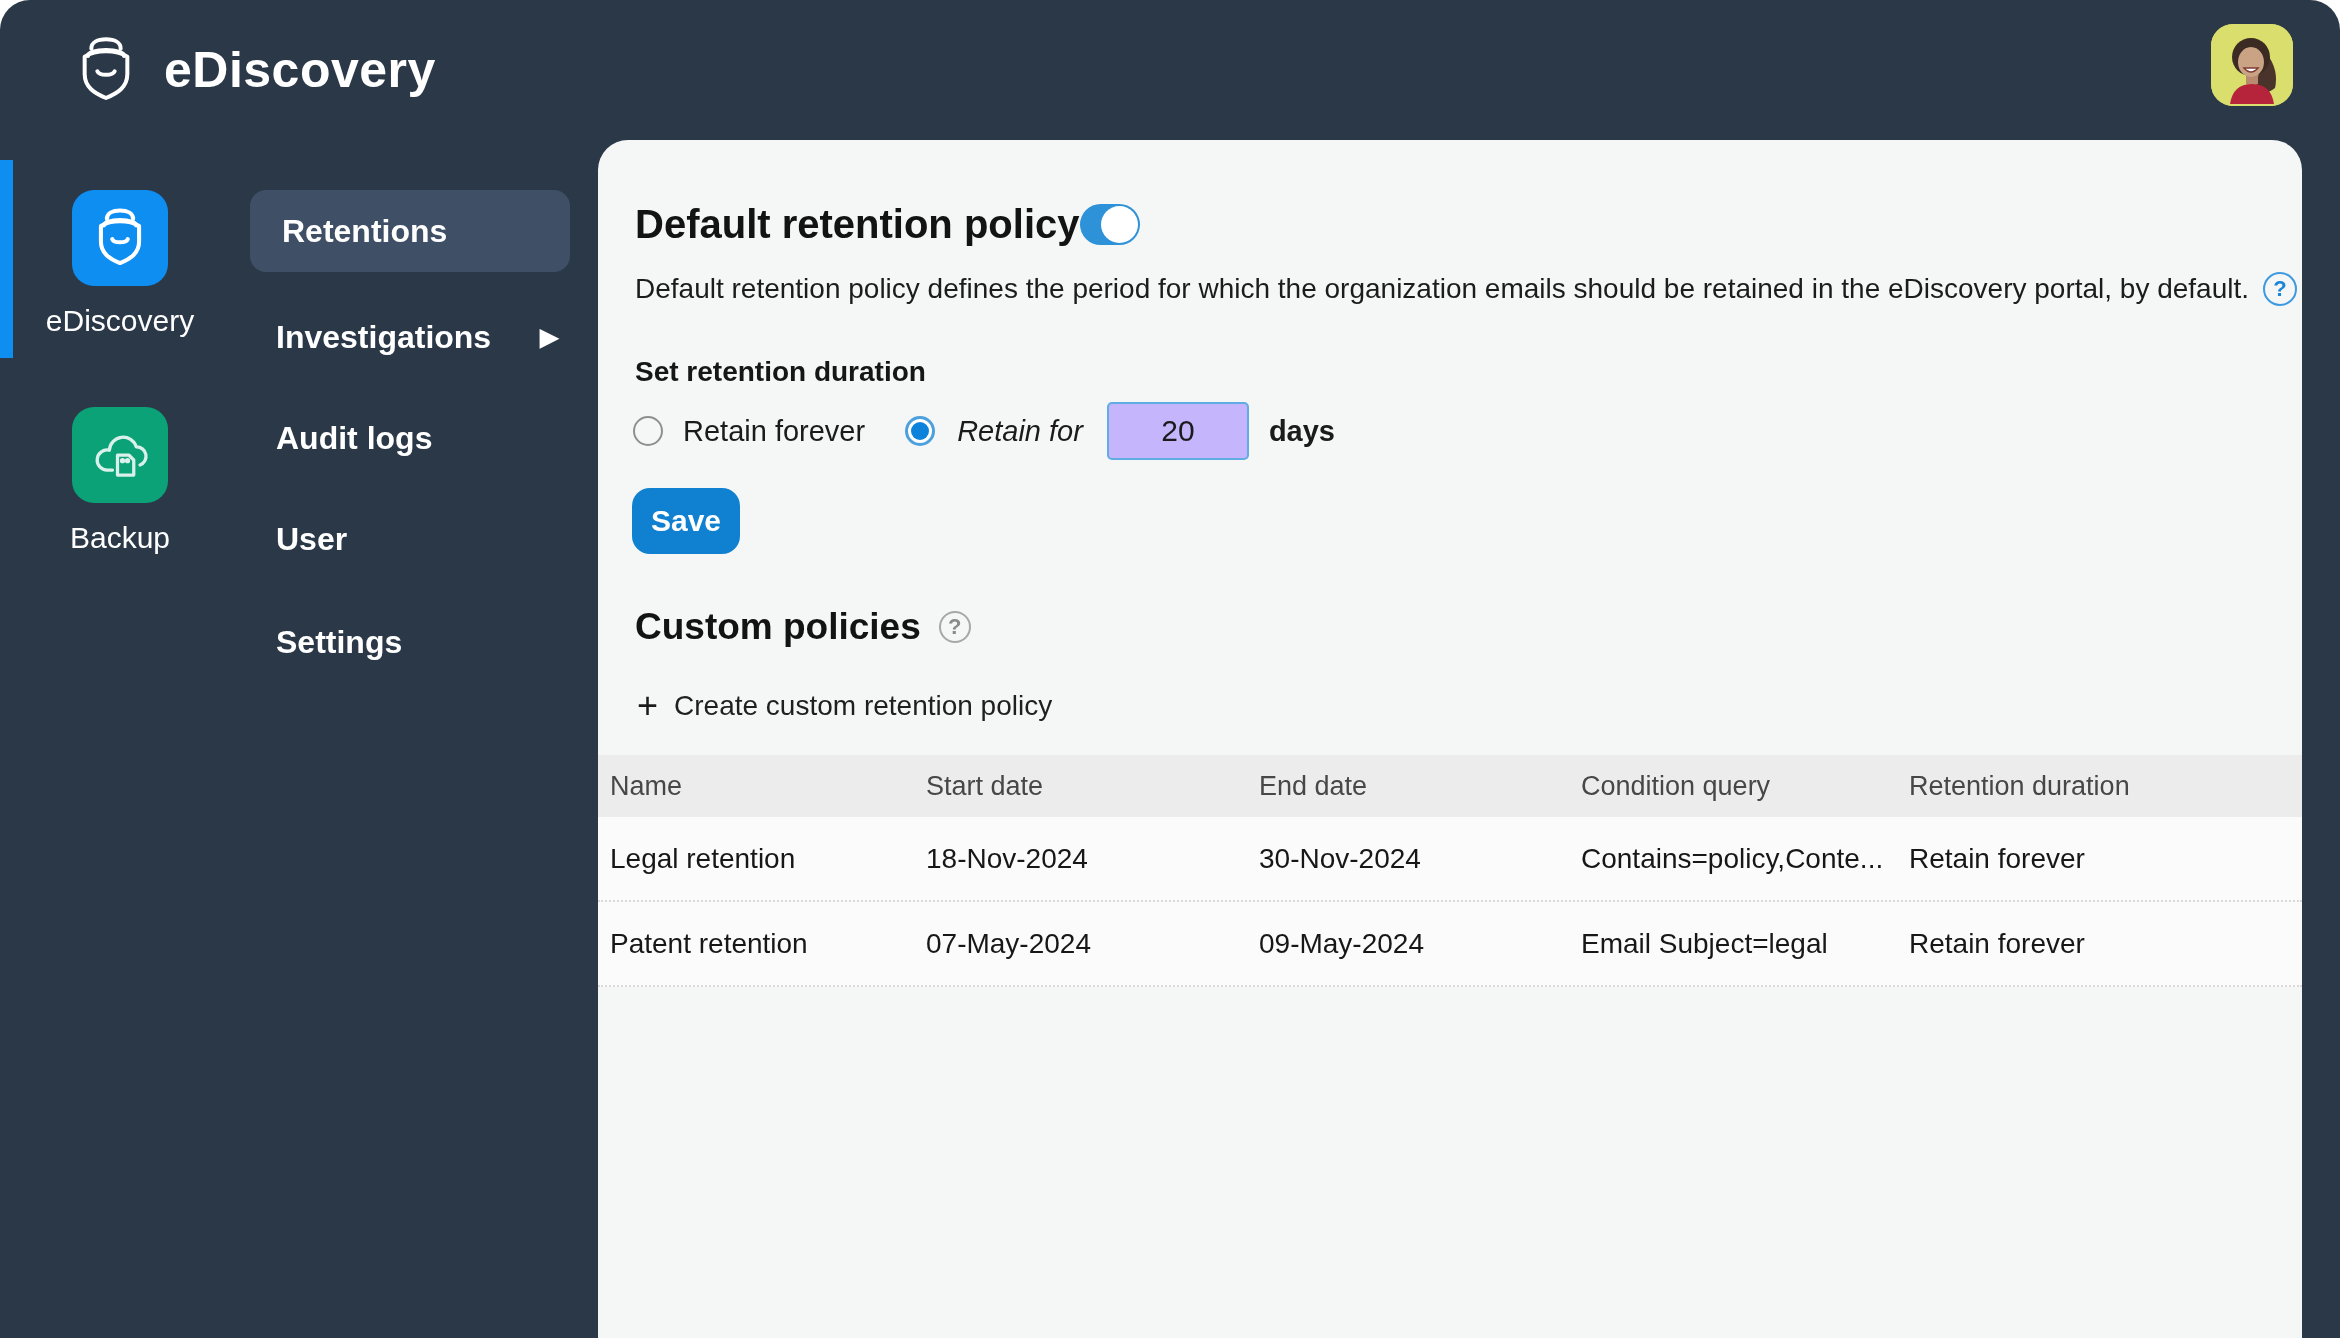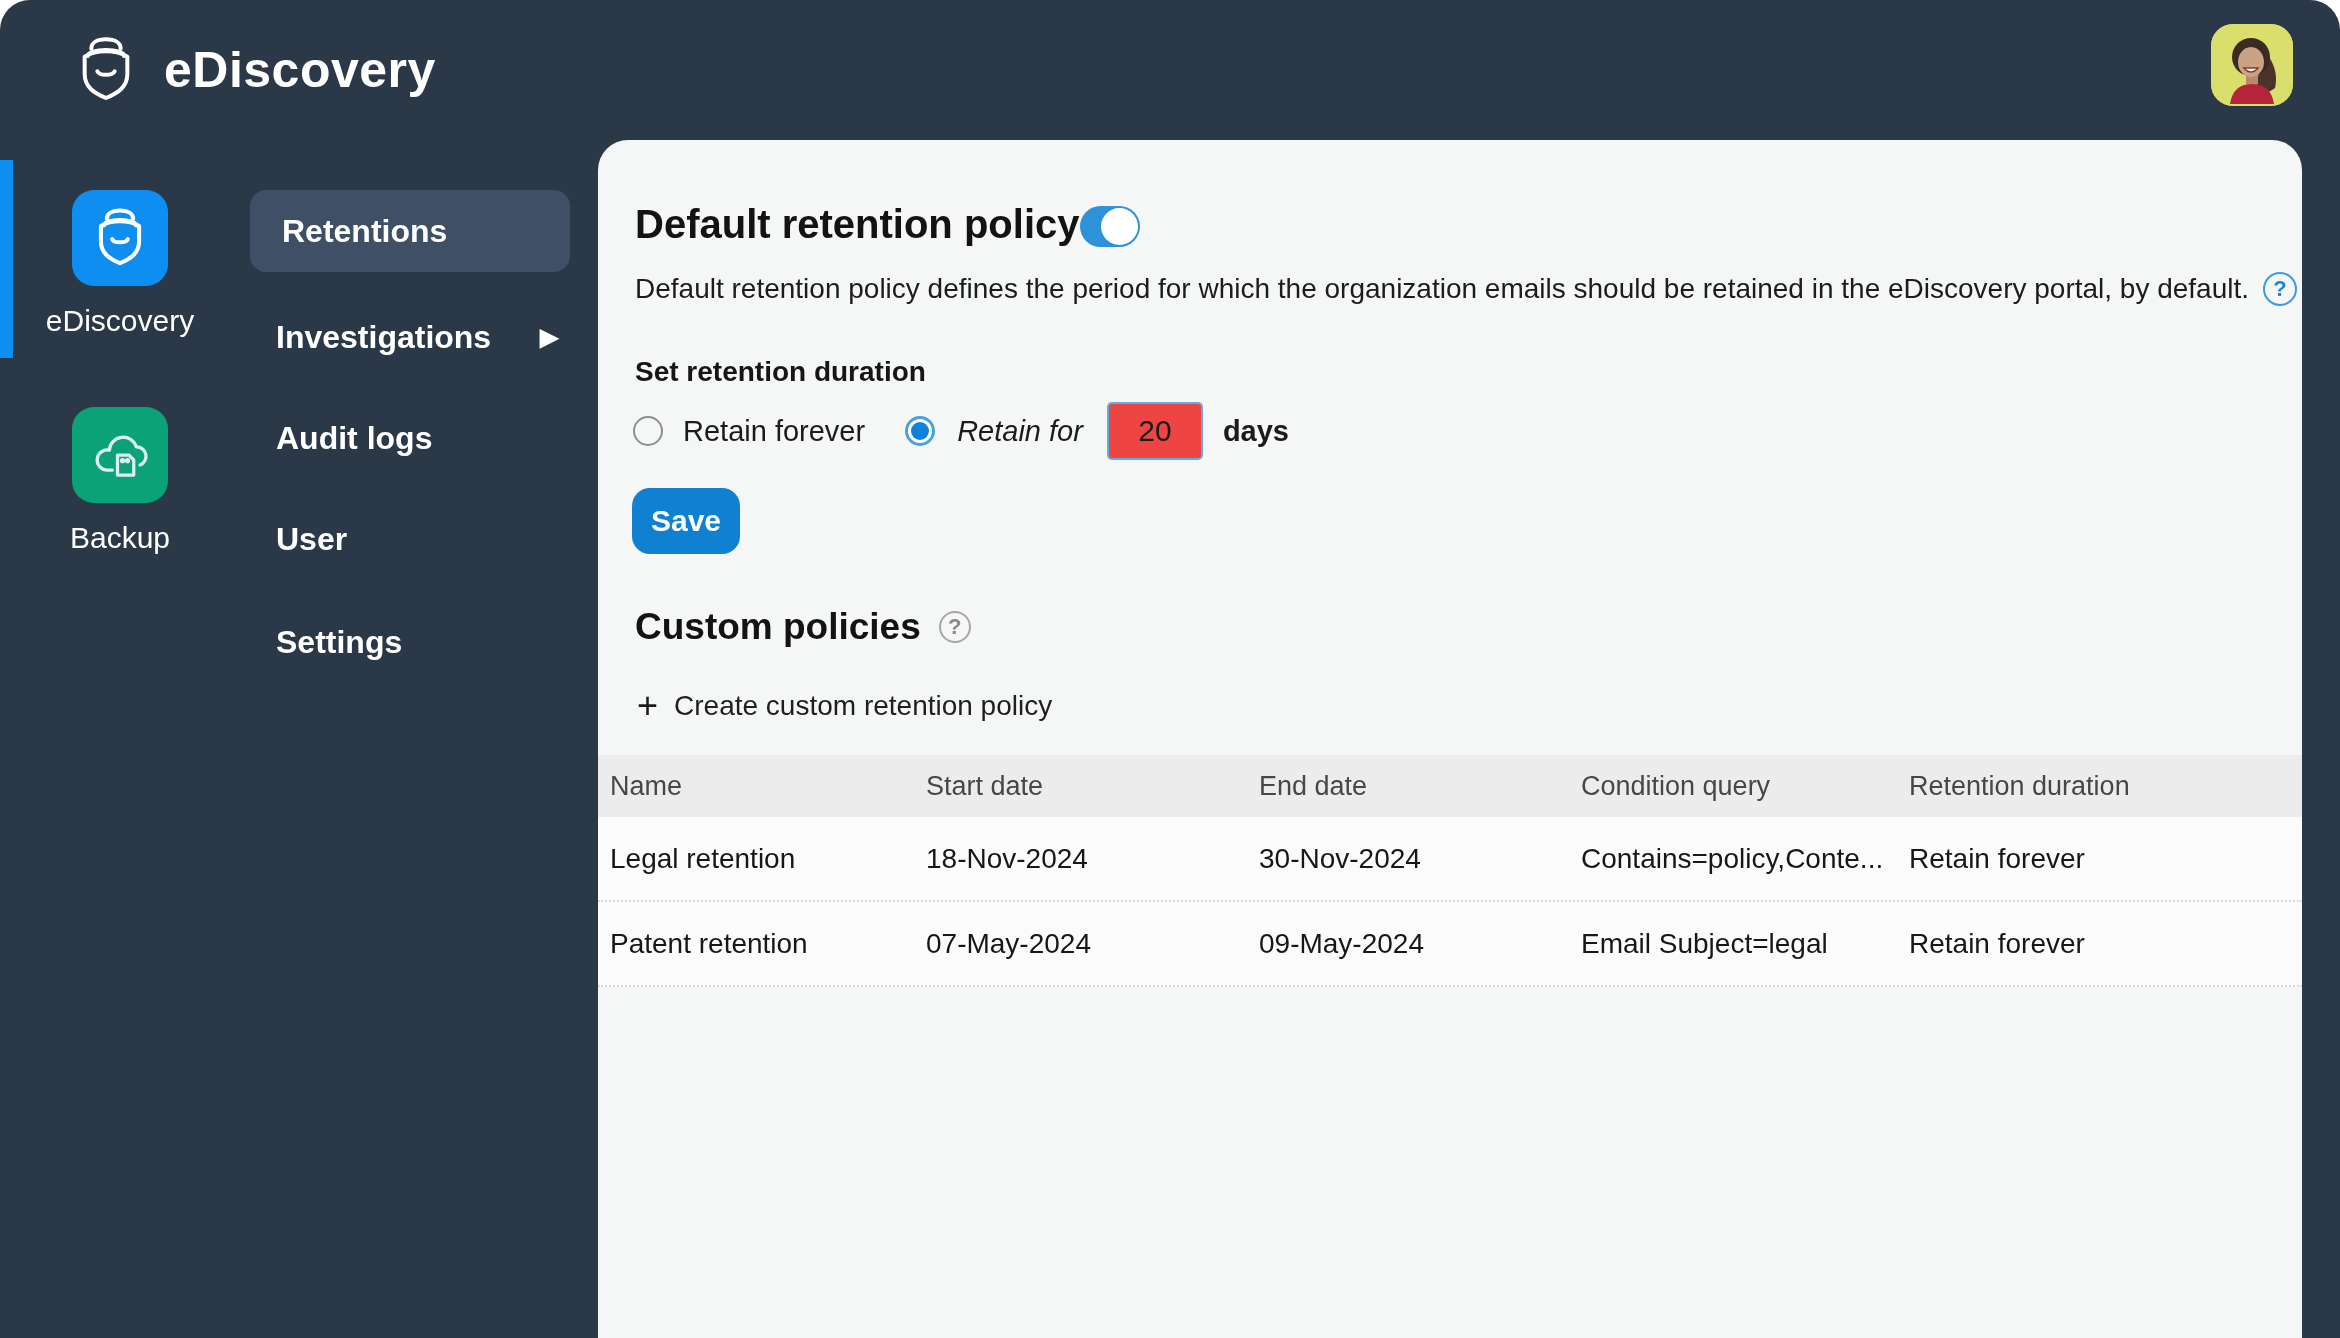--- a/index.html
+++ b/index.html
@@ -31,7 +31,7 @@
   .submenu-arrow{position:absolute;left:300px;font-size:24px;color:#ffffff;}
   
   .card{position:absolute;left:598px;top:140px;width:1704px;bottom:0;background:#f5f6f6;border-radius:30px 30px 0 0;}
-  .title-row{position:absolute;left:37px;top:62px;display:flex;align-items:flex-end;}
+  .title-row{position:absolute;left:37px;top:62px;display:flex;align-items:center;}
   .h1{font-size:40px;font-weight:700;color:#131313;}
   .toggle{position:relative;width:60px;height:41px;border-radius:21px;background:#2e92d8;cursor:pointer;}
   .toggle .knob{position:absolute;right:2px;top:2px;width:37px;height:37px;border-radius:50%;background:#ffffff;}

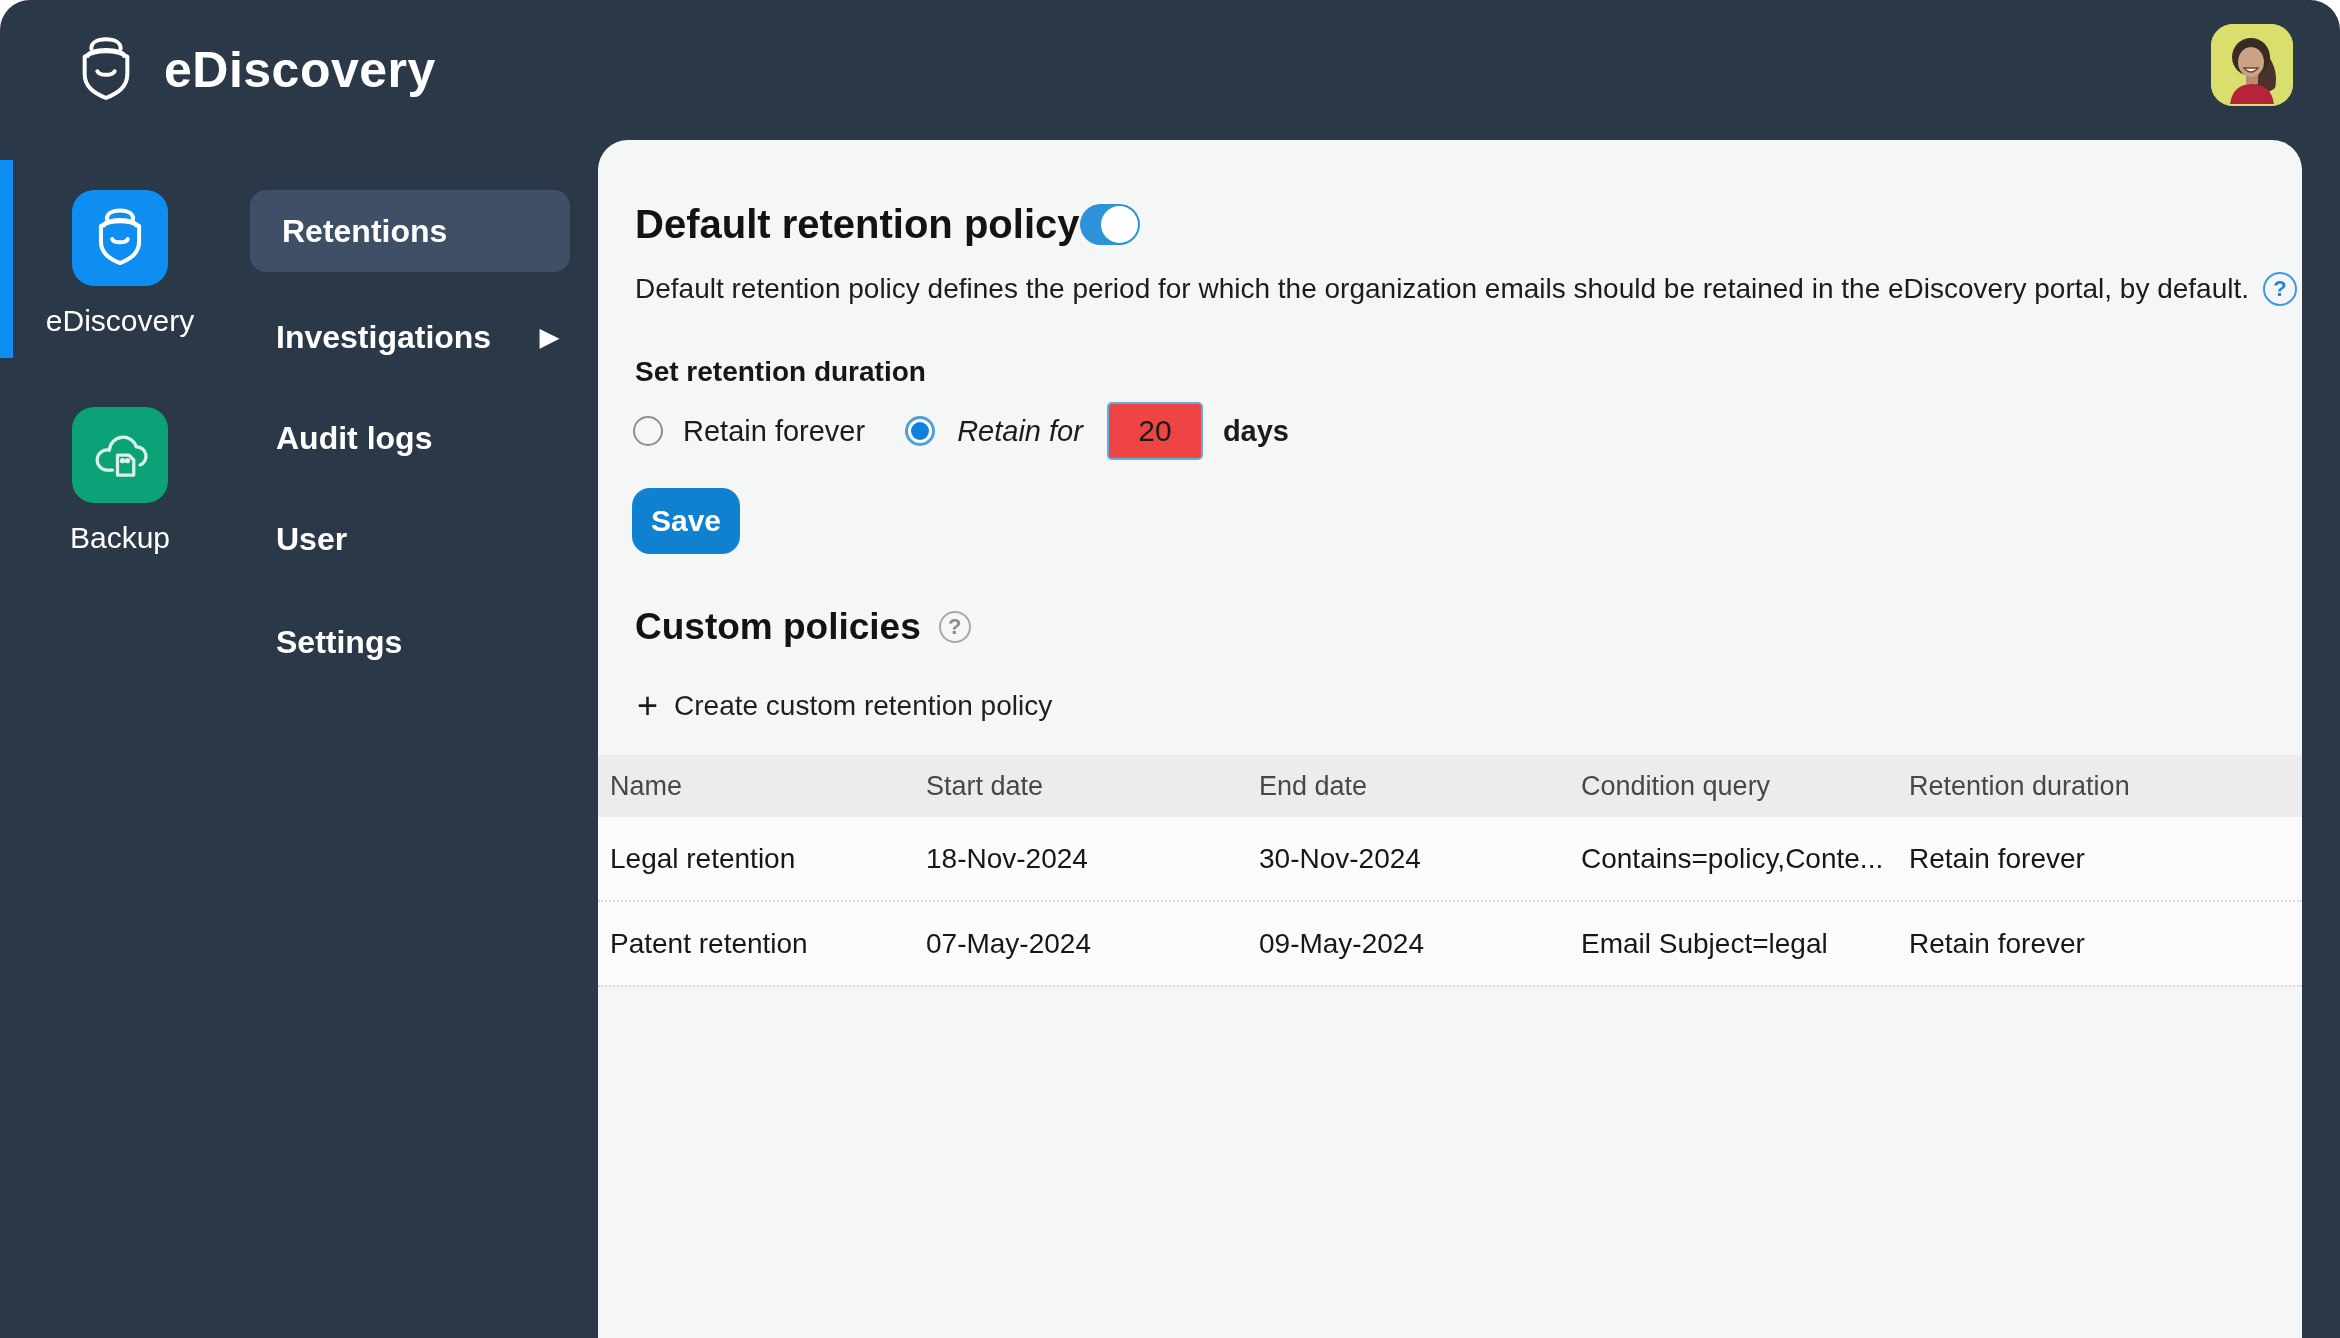--- a/index.html
+++ b/index.html
@@ -48,7 +48,7 @@
   .radio-label-1{margin-left:20px;}
   .radio-2{margin-left:40px;}
   .radio-label-2{margin-left:22px;font-style:italic;}
-  .days-input{margin-left:24px;width:96px;height:58px;border:2px solid #62ace4;border-radius:5px;background:#ef4444;
+  .days-input{margin-left:24px;width:142px;height:58px;border:2px solid #62ace4;border-radius:5px;background:#c4b5fd;
     text-align:center;font-size:30px;color:#1b1b1b;font-family:"Liberation Sans",sans-serif;}
   .days-suffix{margin-left:20px;font-weight:600;}
   .save-btn{position:absolute;left:34px;top:348px;width:108px;height:66px;background:#0f81d0;border:none;border-radius:18px;

